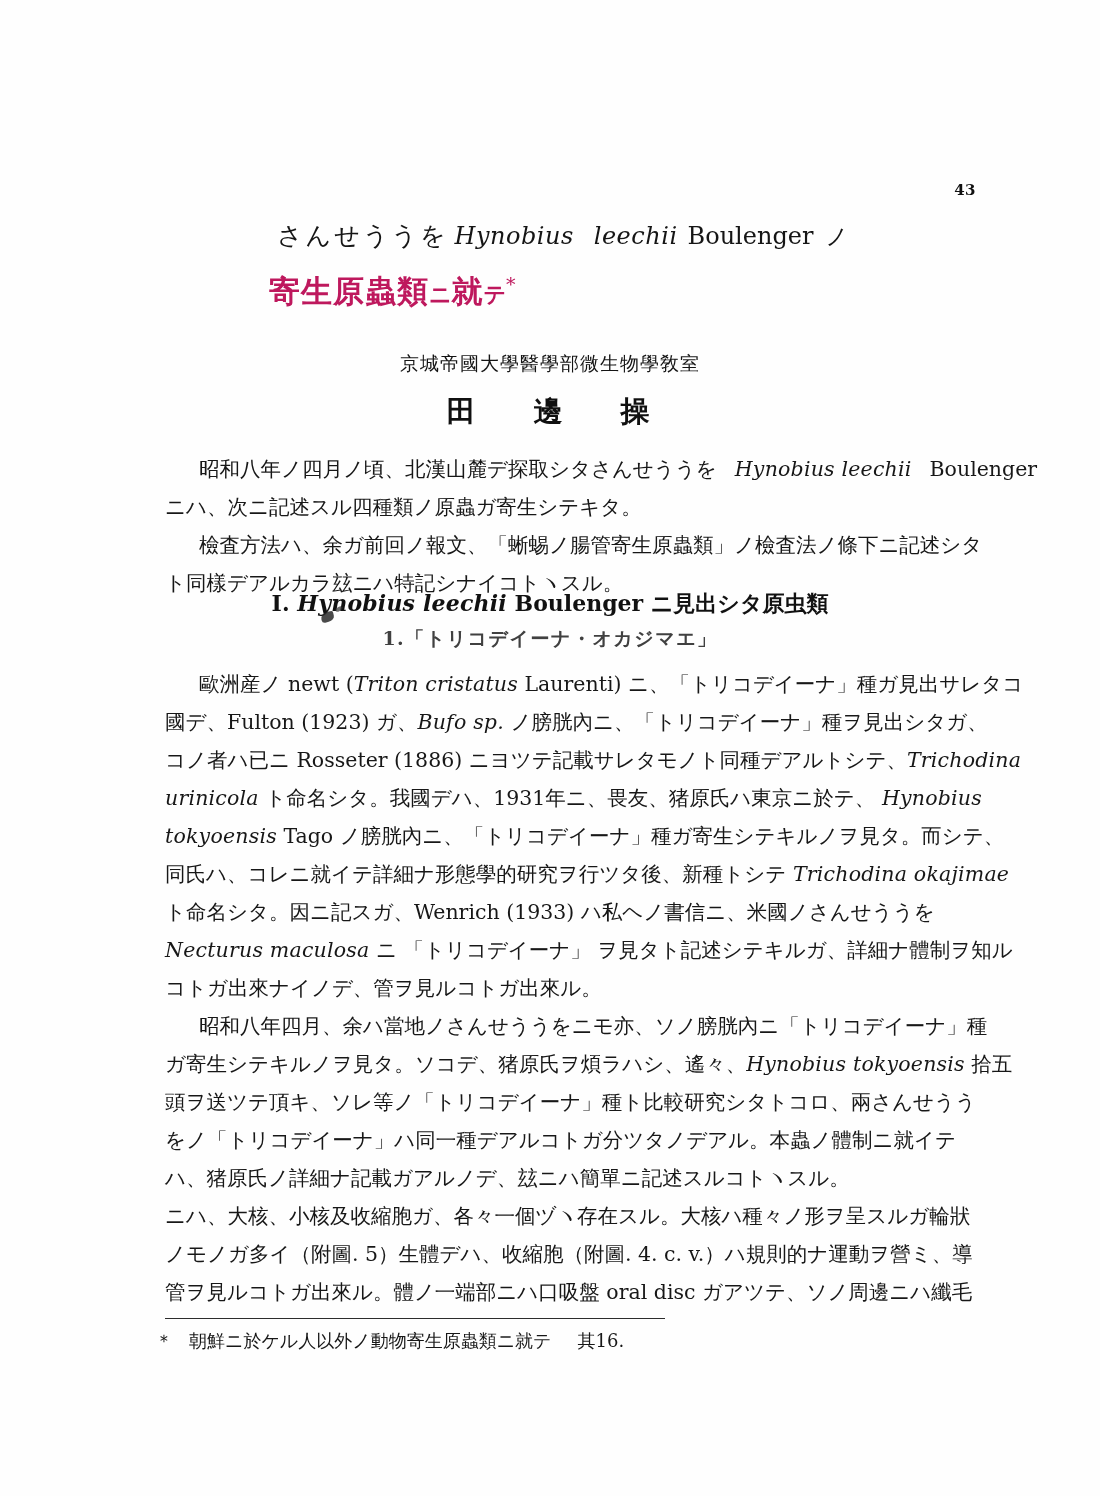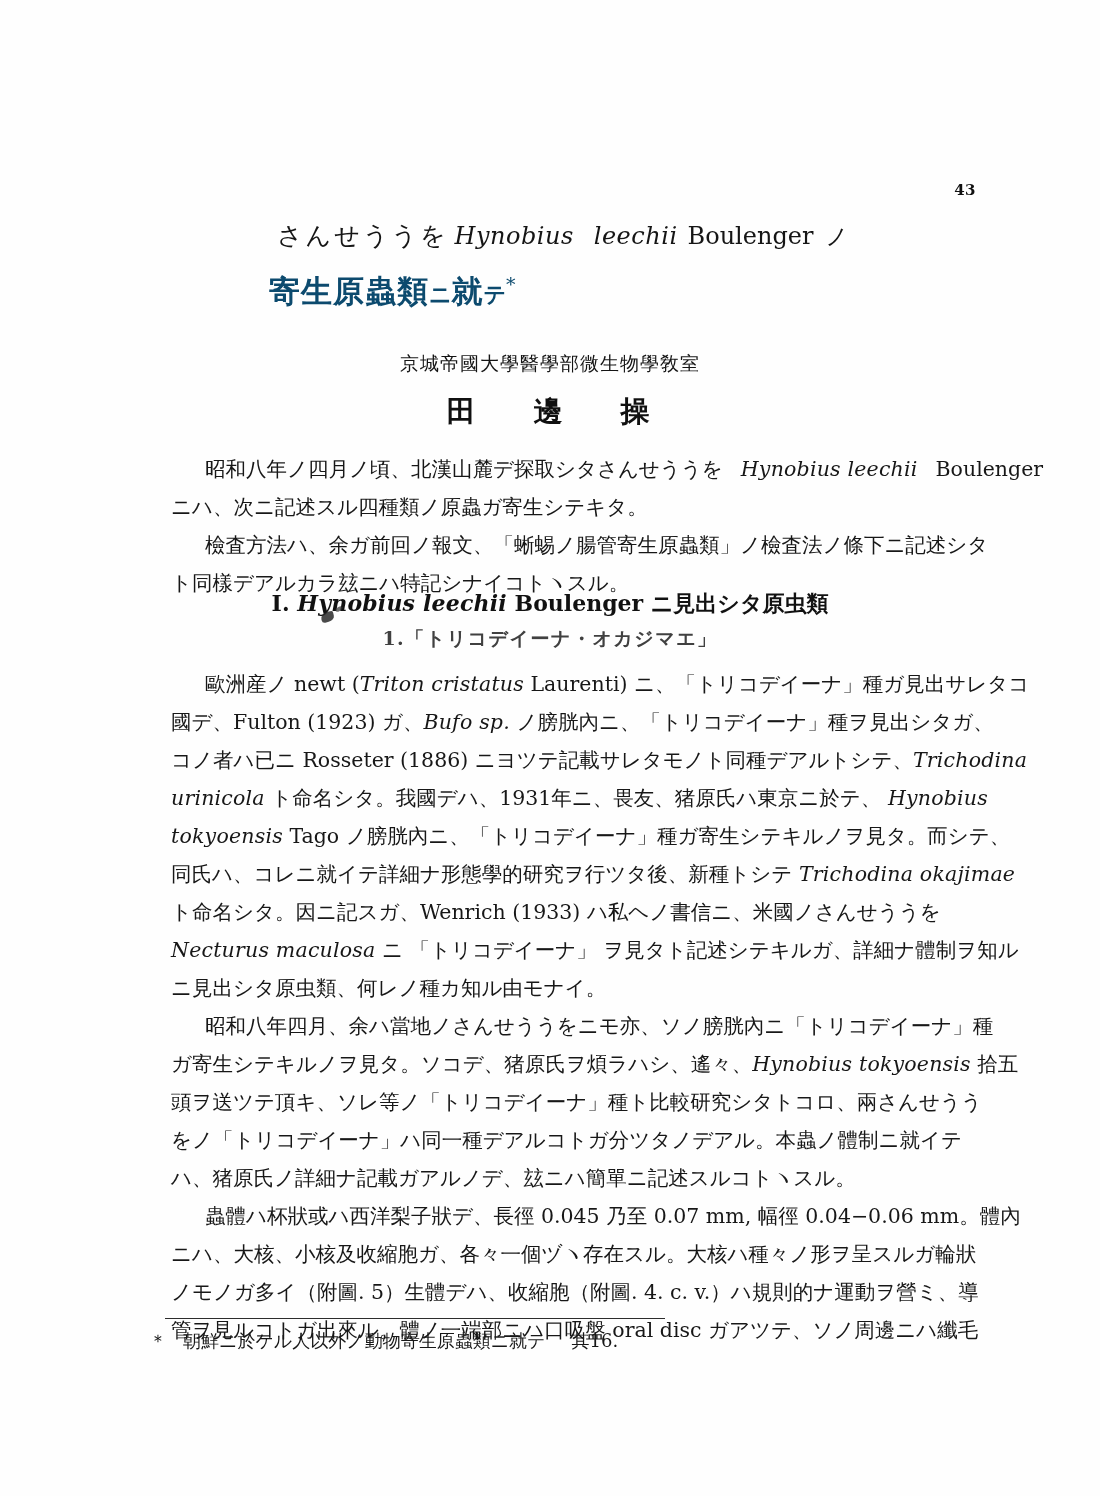--- a/index.html
+++ b/index.html
@@ -74,7 +74,7 @@
     font-weight: 700;
     letter-spacing: 1px;
     white-space: nowrap;
-    color: #0c4a6e;
+    color: #be185d;
   }
   .title-line-2 .small-kana {
     font-size: 22px;

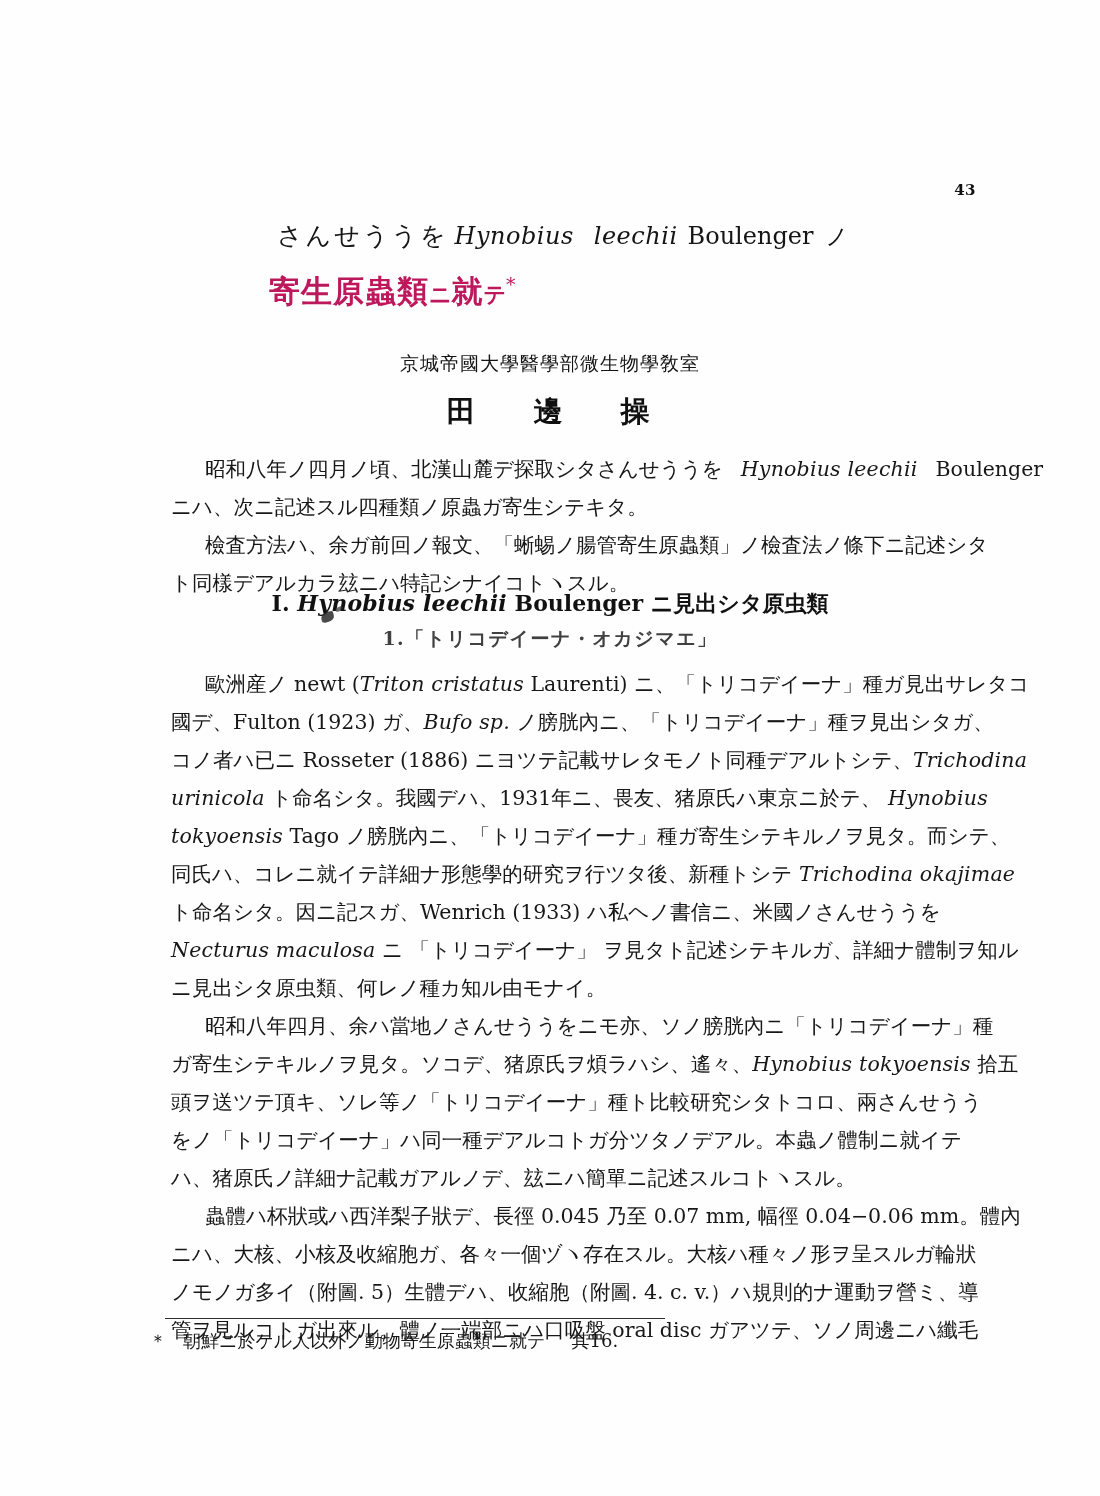--- a/index.html
+++ b/index.html
@@ -116,7 +116,6 @@
     top: 450px;
     left: 165px;
     width: 776px;
-    margin-left: 6px;
   }
   .para {
     font-size: 20.5px;

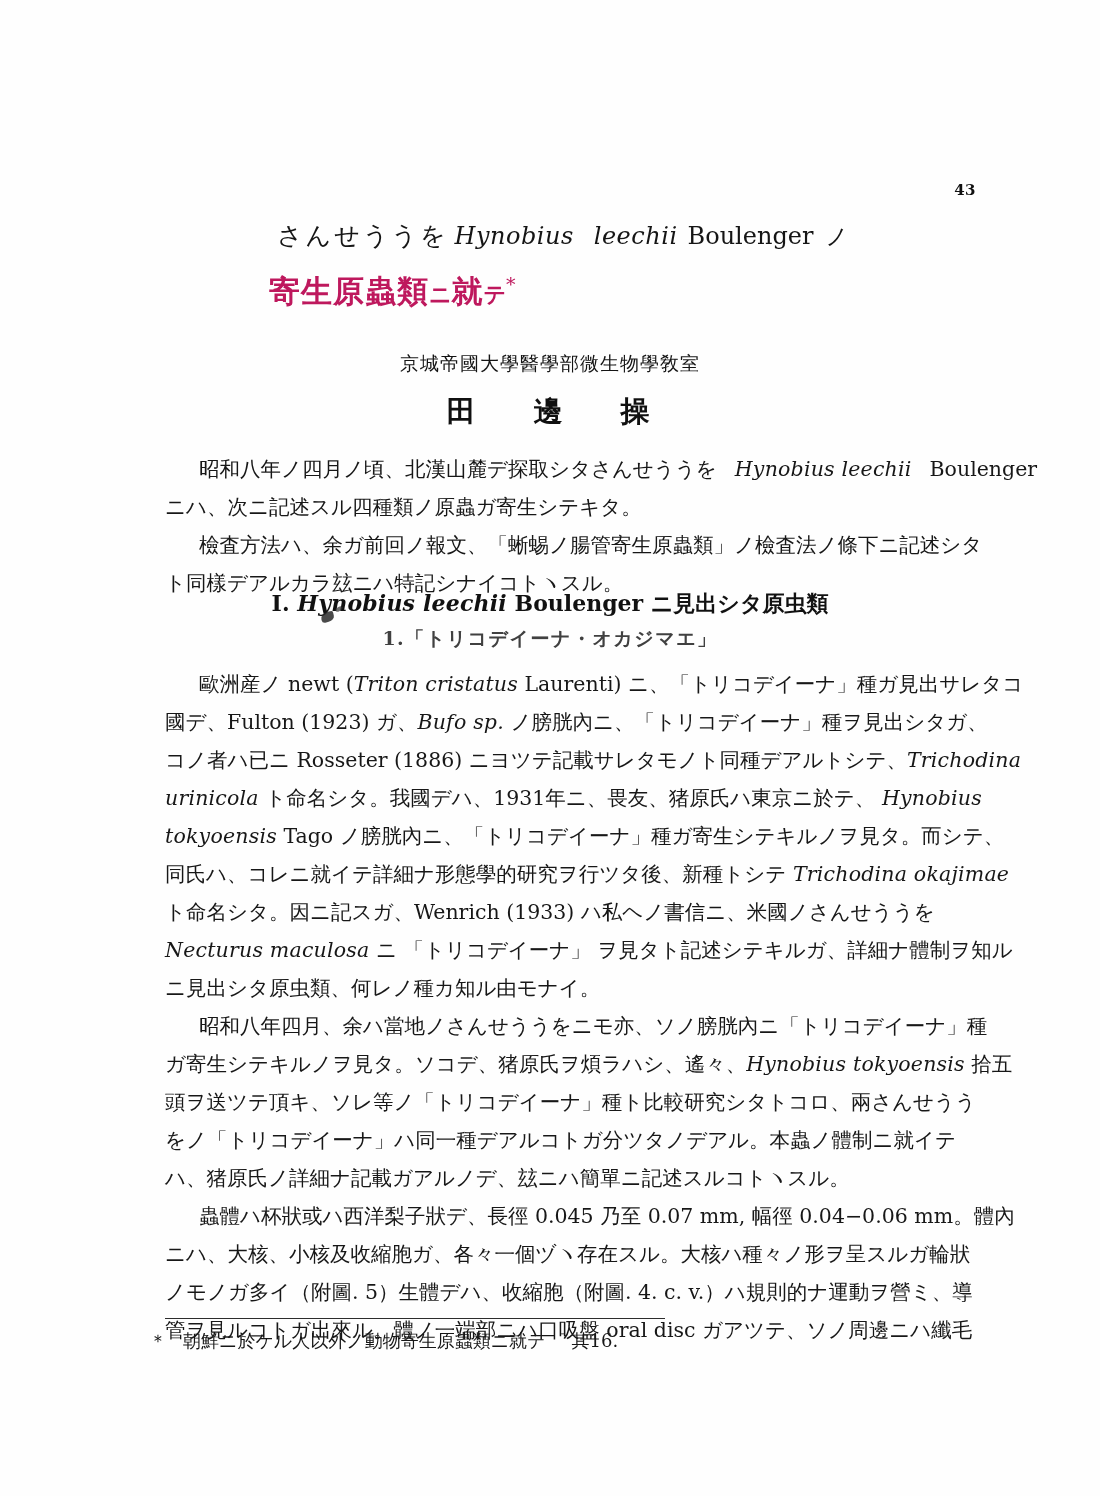--- a/index.html
+++ b/index.html
@@ -257,7 +257,7 @@
           <span class="line"><span>同氏ハ、コレニ就イテ詳細ナ形態學的研究ヲ行ツタ後、新種トシテ</span><span class="it"> Trichodina okajimae</span></span>
           <span class="line"><span>ト命名シタ。因ニ記スガ、</span><span class="rm">Wenrich (1933) </span><span>ハ私ヘノ書信ニ、米國ノさんせううを</span></span>
           <span class="line"><span class="it">Necturus maculosa</span><span>  ニ 「トリコデイーナ」 ヲ見タト記述シテキルガ、詳細ナ體制ヲ知ル</span></span>
-          <span class="line"><span>ニ見出シタ原虫類、何レノ種カ知ル由モナイ。</span></span>
+          <span class="line"><span>コトガ出來ナイノデ、管ヲ見ルコトガ出來ル。</span></span>
         </div>
         <div class="para">
           <span class="line ind"><span>昭和八年四月、余ハ當地ノさんせううをニモ亦、ソノ膀胱內ニ「トリコデイーナ」種</span></span>

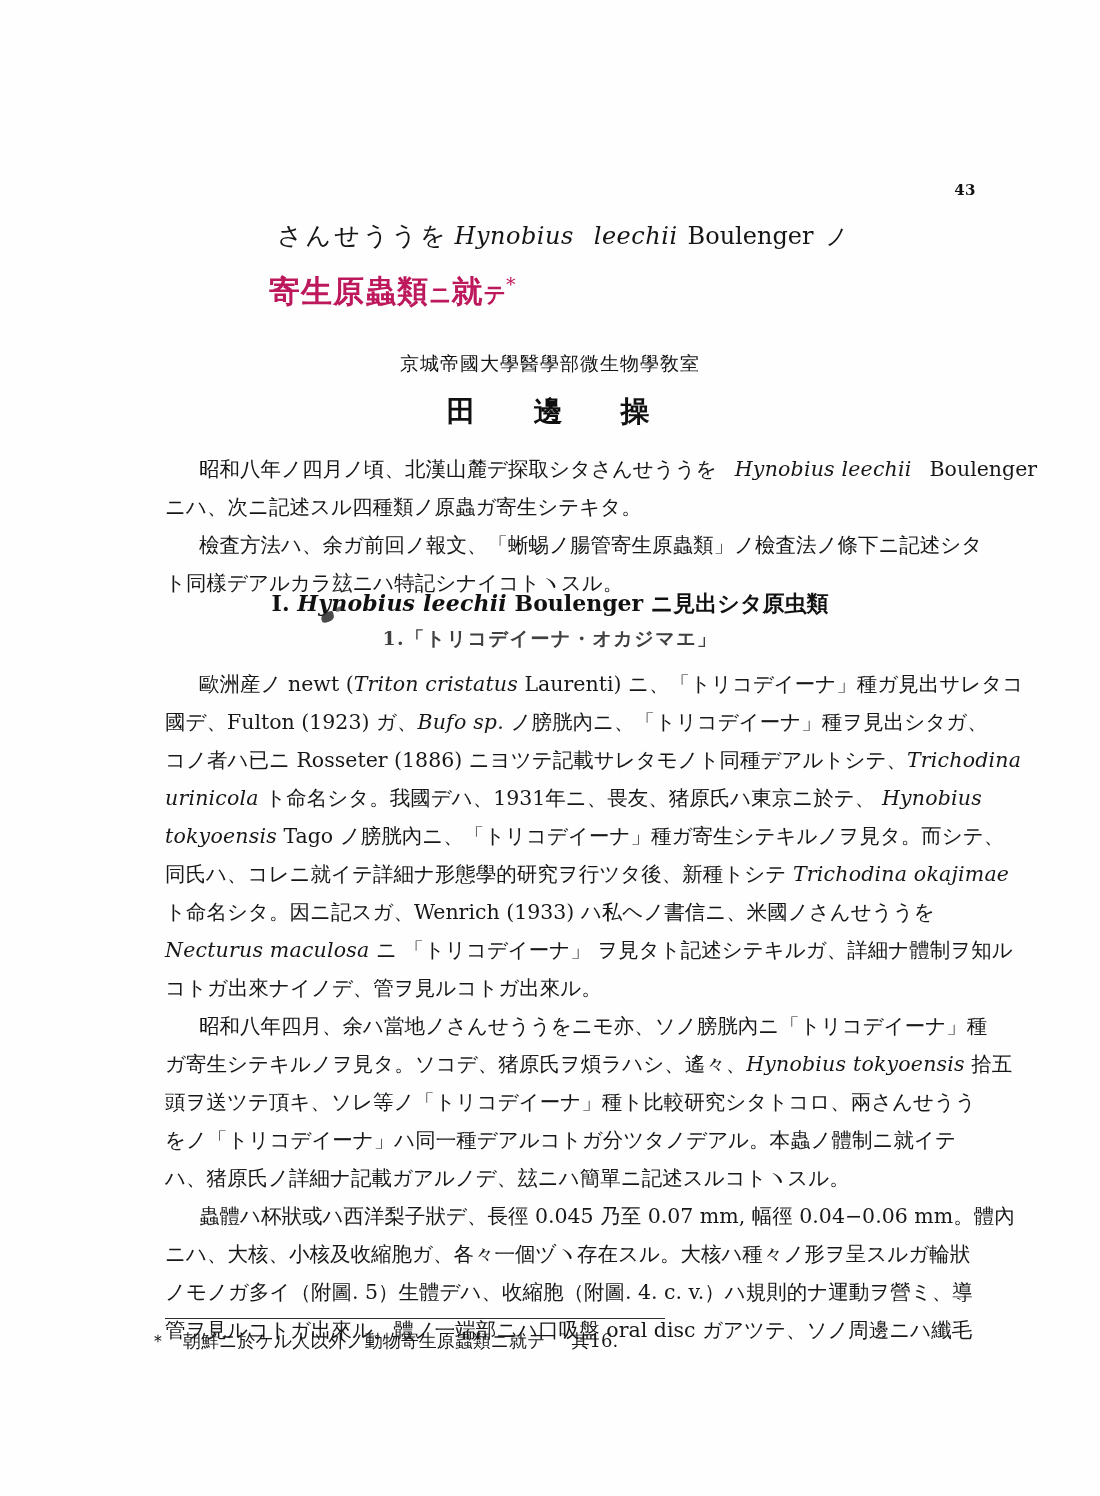--- a/index.html
+++ b/index.html
@@ -267,7 +267,6 @@
           <span class="line"><span>ハ、猪原氏ノ詳細ナ記載ガアルノデ、玆ニハ簡單ニ記述スルコトヽスル。</span></span>
         </div>
         <div class="para">
-          <span class="line ind"><span>蟲體ハ杯狀或ハ西洋梨子狀デ、長徑</span><span class="rm"> 0.045 </span><span>乃至</span><span class="rm"> 0.07 mm, </span><span>幅徑</span><span class="rm"> 0.04−0.06 mm</span><span>。體內</span></span>
           <span class="line"><span>ニハ、大核、小核及收縮胞ガ、各々一個ヅヽ存在スル。大核ハ種々ノ形ヲ呈スルガ輪狀</span></span>
           <span class="line"><span>ノモノガ多イ（附圖. 5）生體デハ、收縮胞（附圖. 4. c. v.）ハ規則的ナ運動ヲ營ミ、導</span></span>
           <span class="line"><span>管ヲ見ルコトガ出來ル。體ノ一端部ニハ口吸盤</span><span class="rm"> oral disc  </span><span>ガアツテ、ソノ周邊ニハ纖毛</span></span>

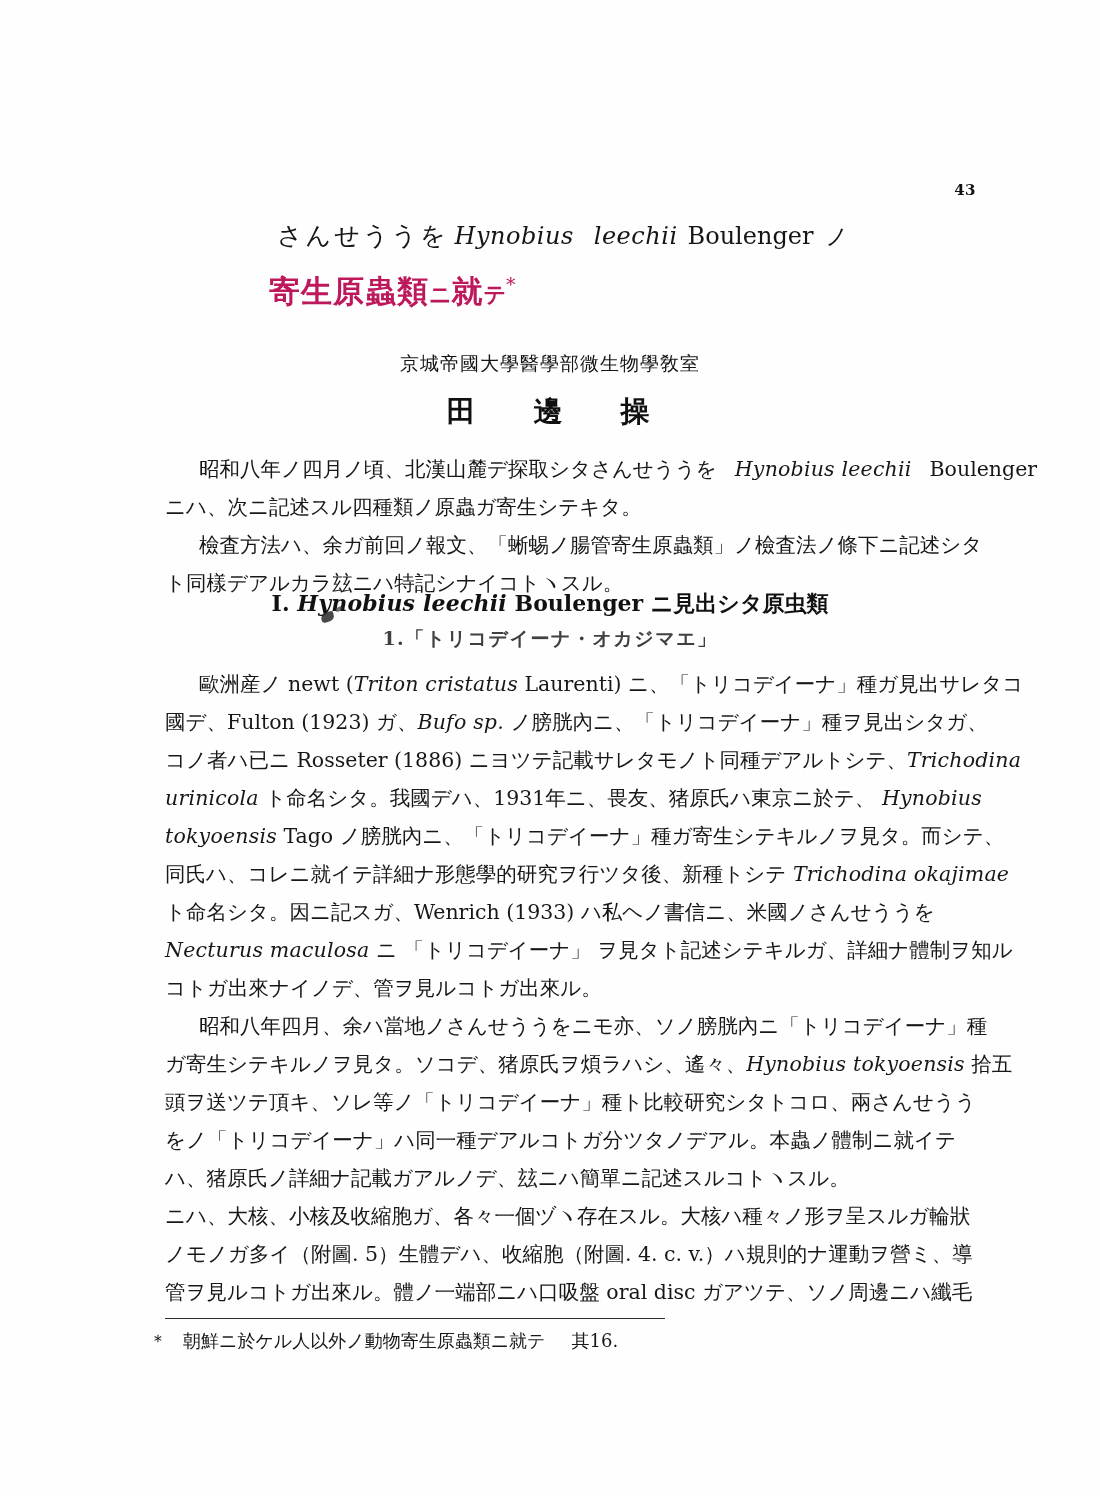--- a/index.html
+++ b/index.html
@@ -192,7 +192,7 @@
   .footnote {
     position: absolute;
     top: 1326px;
-    left: 149px;
+    left: 155px;
     width: 776px;
     font-size: 18px;
     line-height: 30px;

